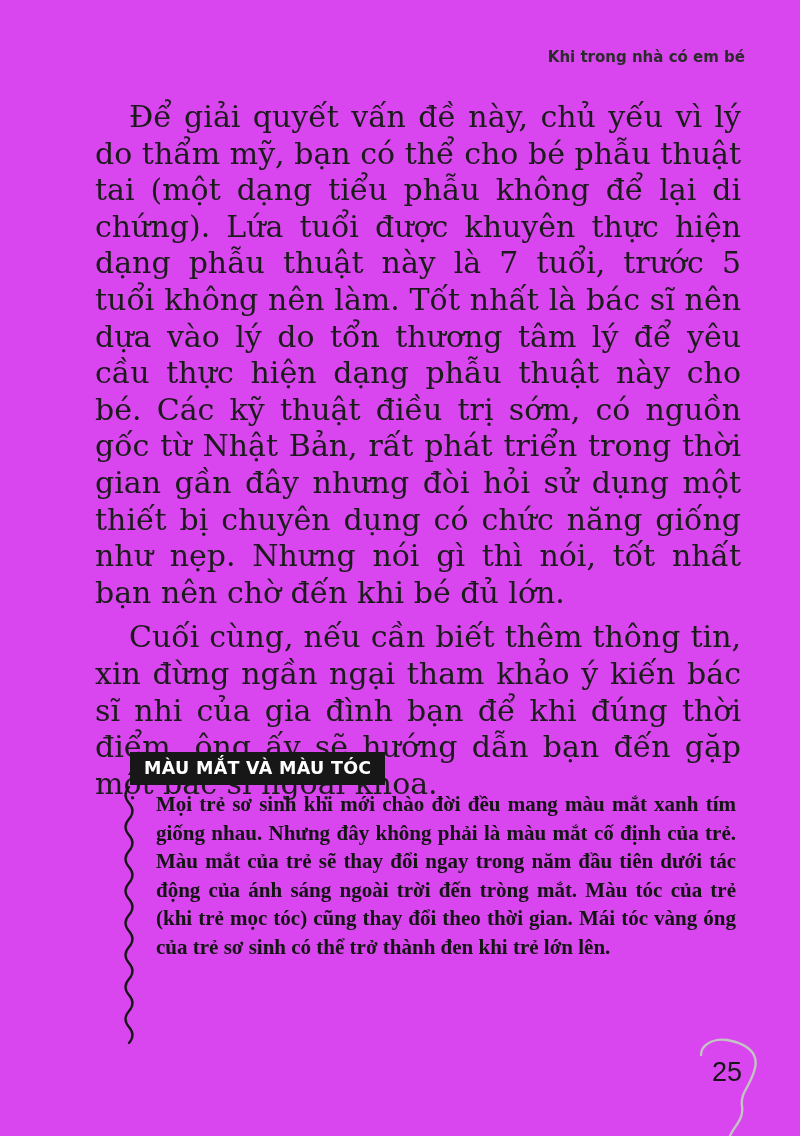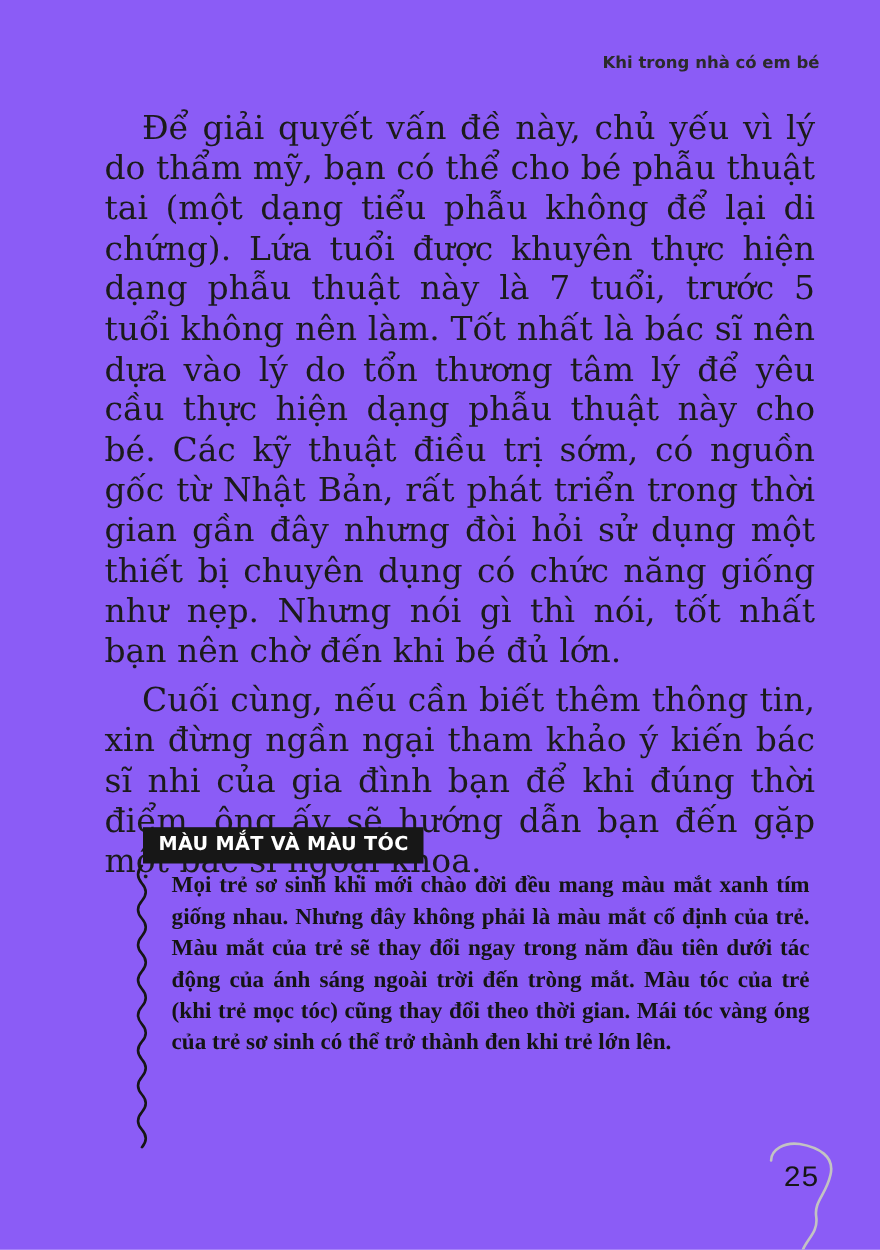--- a/index.html
+++ b/index.html
@@ -14,7 +14,7 @@
   .page {
     position: absolute;
     inset: 0;
-    background: #8b5cf6;
+    background: #d946ef;
   }
   .running-title {
     position: absolute;

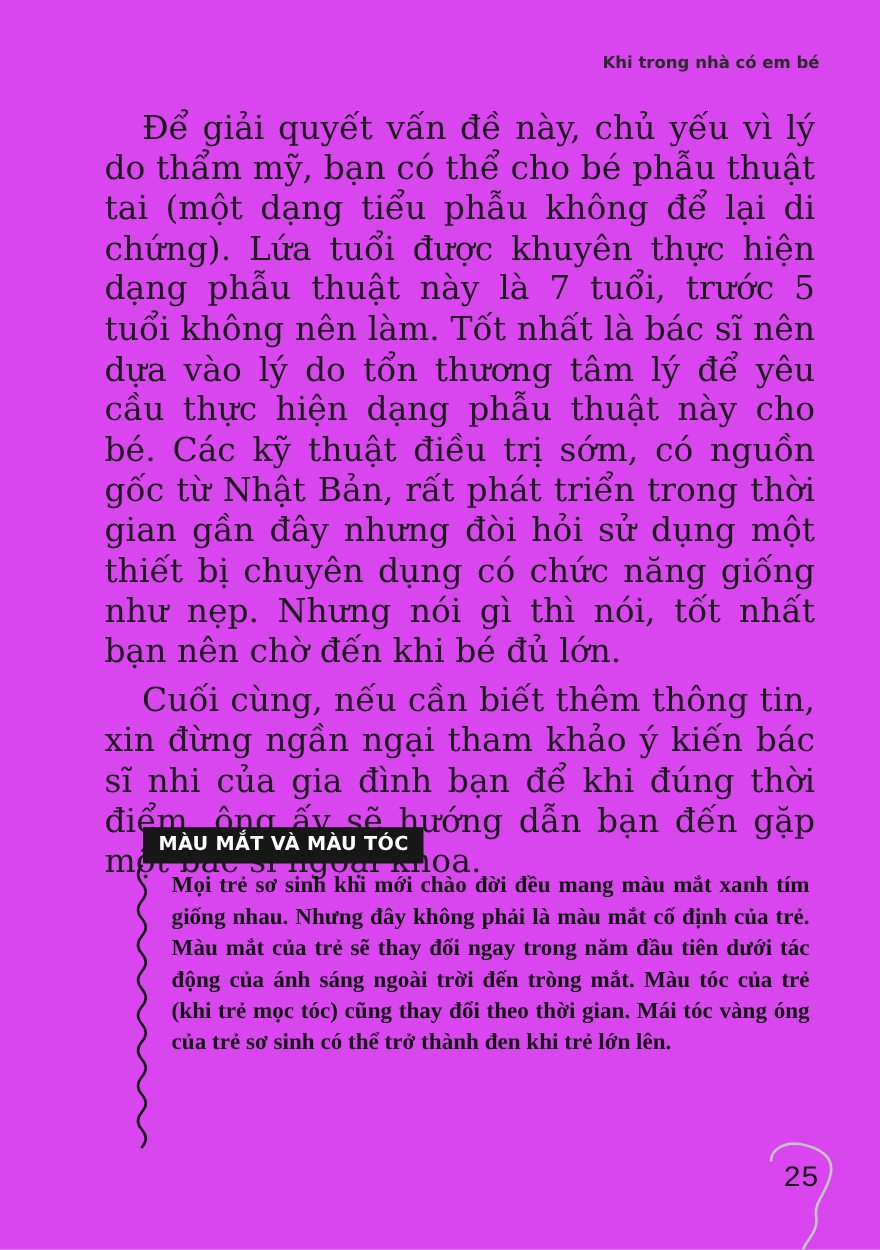--- a/index.html
+++ b/index.html
@@ -90,7 +90,7 @@
     position: absolute;
     top: 1057px;
     left: 712px;
-    font-family: Liberation Mono, monospace;
+    font-family: Liberation Sans, sans-serif;
     font-size: 27px;
     color: #161616;
   }

